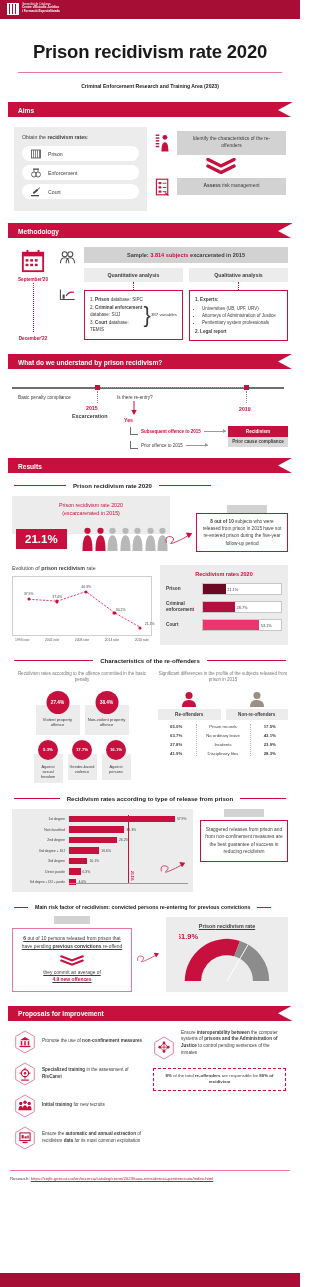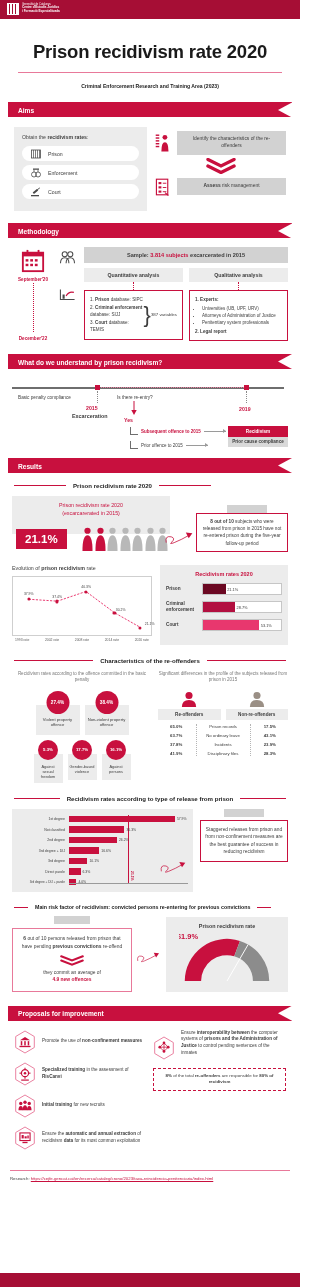--- a/index.html
+++ b/index.html
@@ -159,7 +159,7 @@
   .relnote-tab { width:40px; height:8px; background:#d2d2d2; margin:0 auto 3px; }
 
   
-  .risk { display:flex; margin:7px 12px 0; gap:4px; }
+  .risk { display:flex; margin:7px 12px 0; gap:4px;text-decoration:underline; }
   .risk-left { width:120px; border:0.9px solid #e8799a; padding:6px 6px 7px; text-align:center;
                font-size:4.9px; line-height:1.55; position:relative; }
   .risk-tab { width:36px; height:8px; background:#d2d2d2; margin:-1px auto 4px; }

